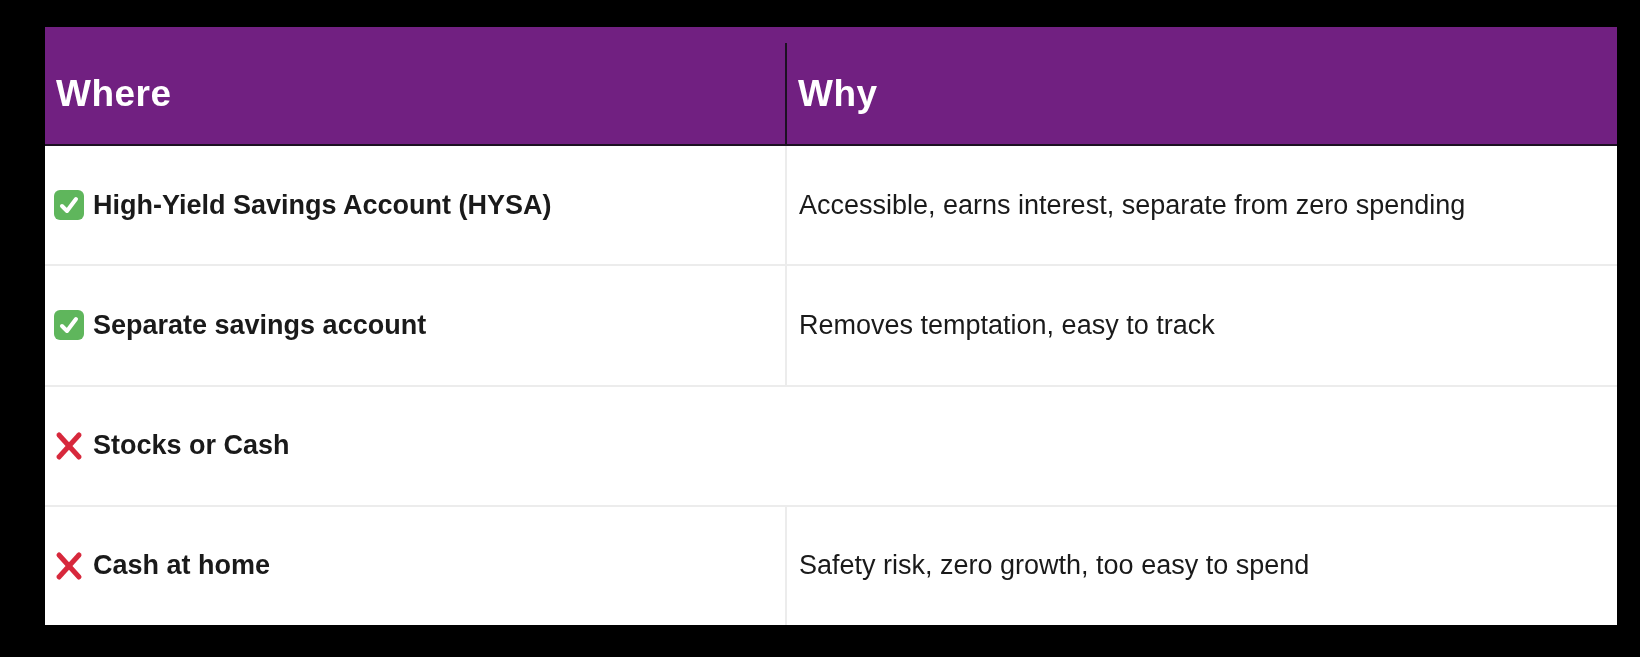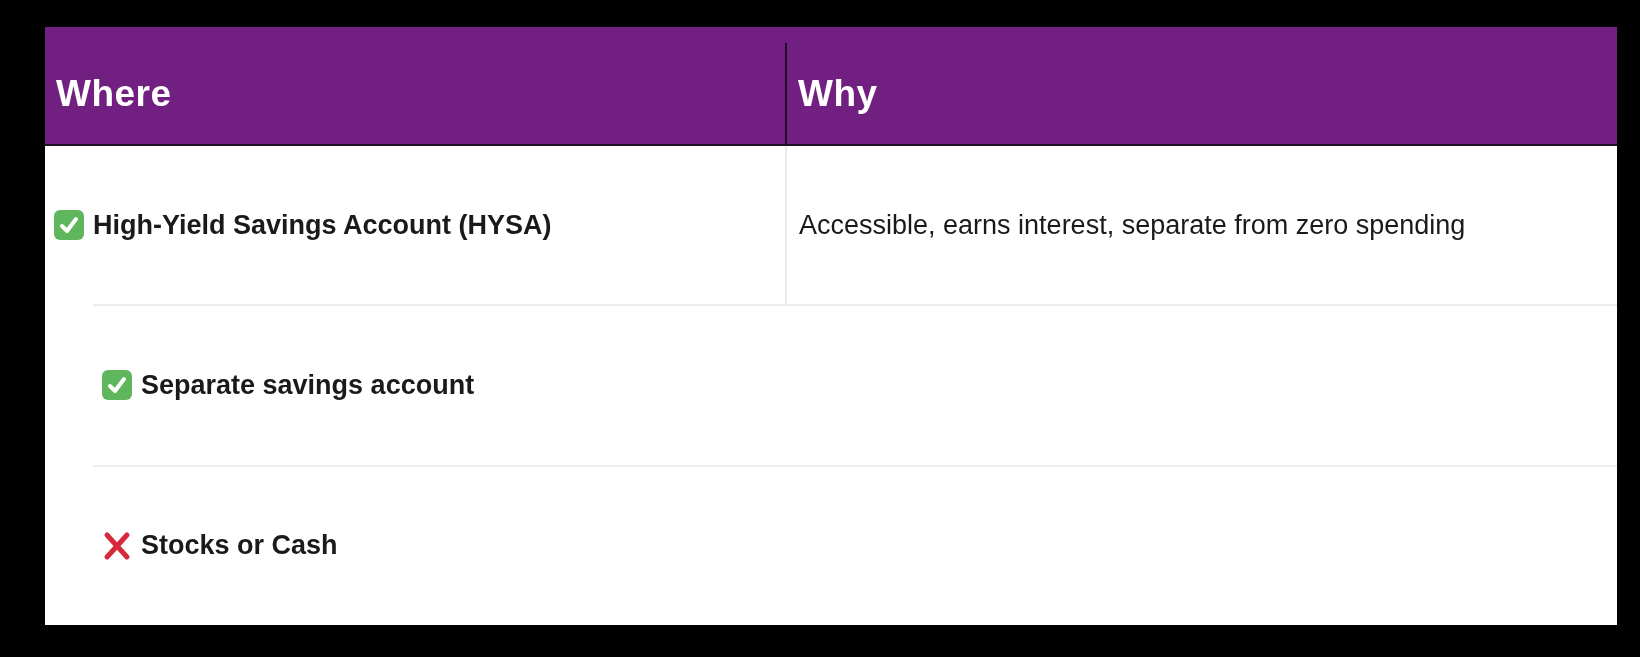--- a/index.html
+++ b/index.html
@@ -61,7 +61,6 @@
   }
   .row + .row {
     border-top: 2px solid var(--row-divider, #ececec);
-    margin-left: 48px;
   }
   .cell {
     display: flex;

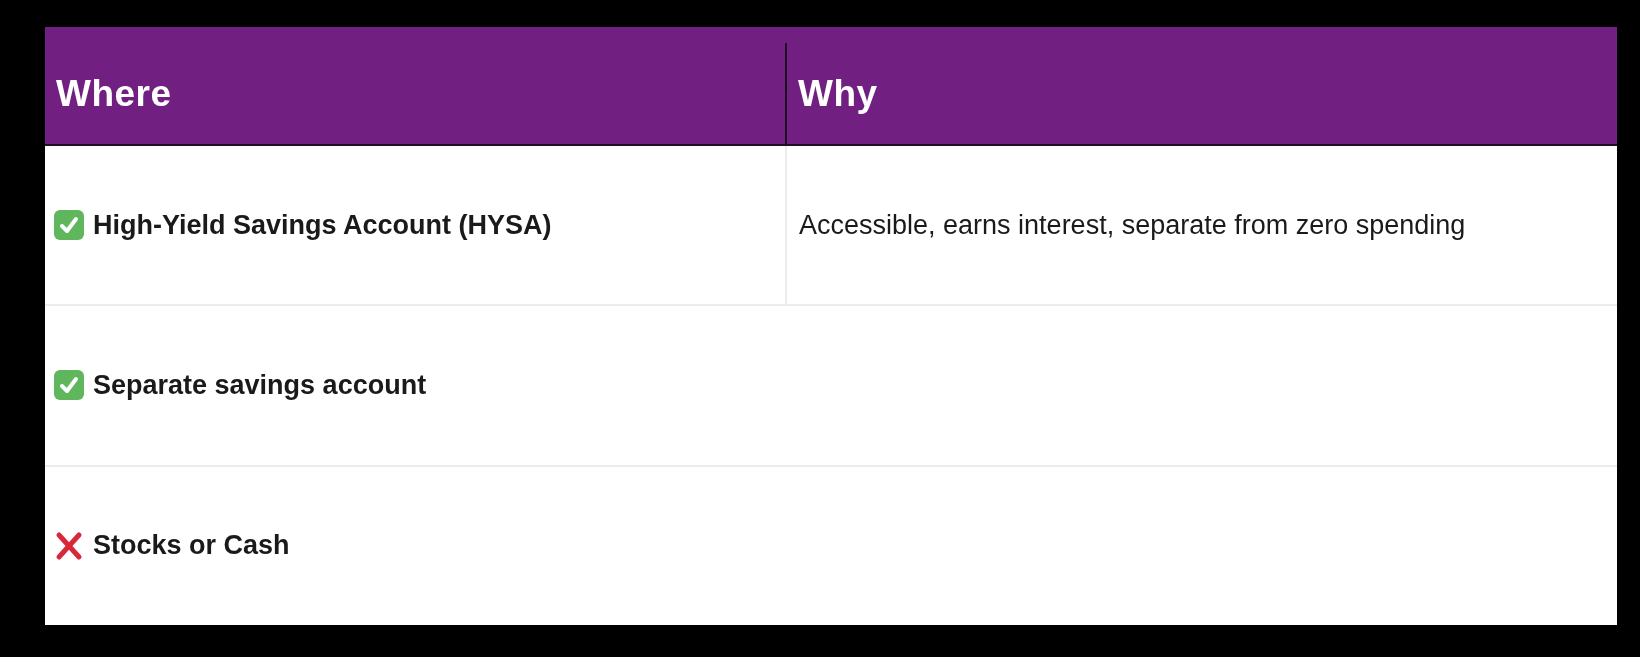--- a/index.html
+++ b/index.html
@@ -135,6 +135,9 @@
 
       <span class="where-text">Separate savings account</span>
     </div>
+    <div class="cell col-why">
+      <span class="why-text">Removes temptation, easy to track</span>
+    </div>
   </div>
 
   <div class="row">

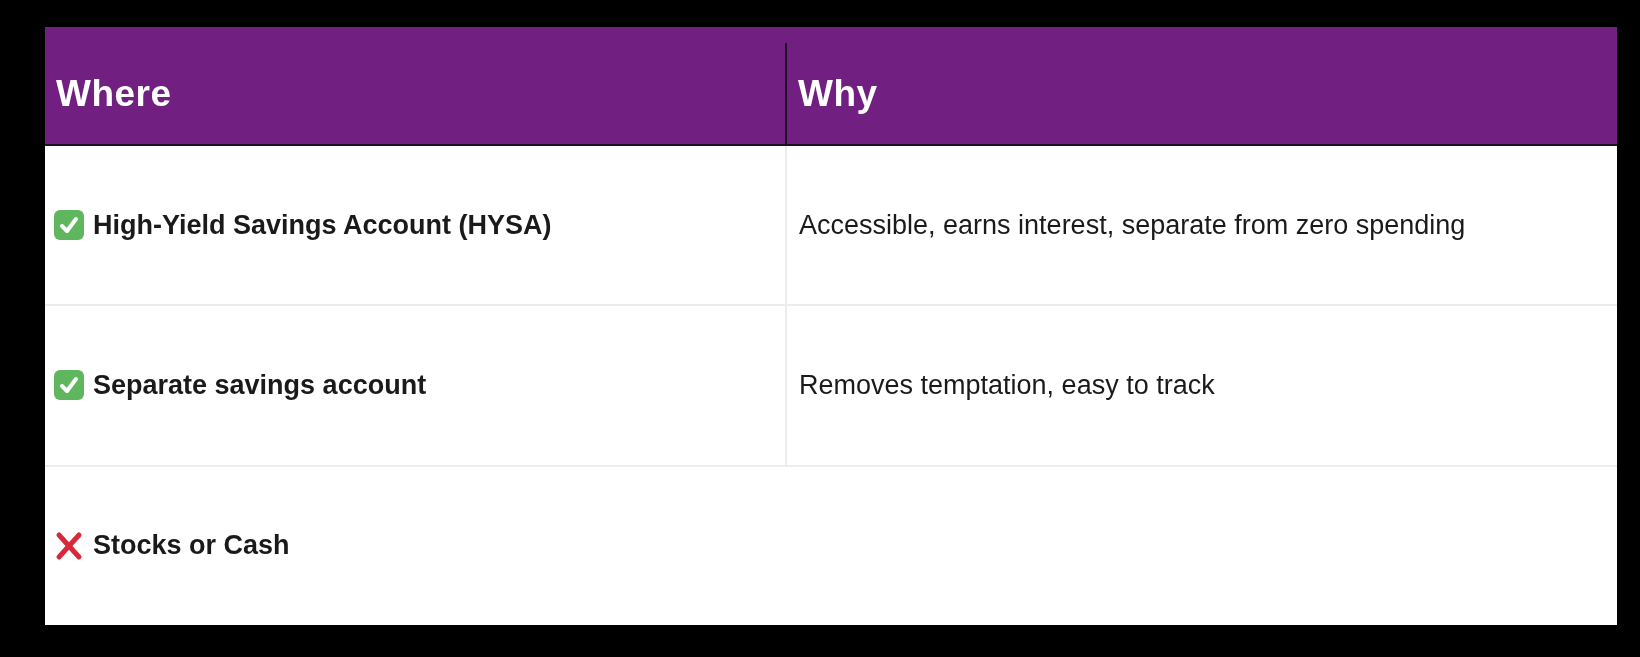--- a/index.html
+++ b/index.html
@@ -153,6 +153,21 @@
     </div>
   </div>
 
+  <div class="row">
+    <div class="cell col-where">
+
+      <span class="icon-box icon-cross">
+        <svg width="30" height="30" viewBox="0 0 30 30">
+          <line x1="5" y1="4" x2="25" y2="26" stroke="var(--cross-red, #d7283c)" stroke-width="5" stroke-linecap="round"></line>
+          <line x1="25" y1="4" x2="5" y2="26" stroke="var(--cross-red, #d7283c)" stroke-width="5" stroke-linecap="round"></line>
+        </svg>
+      </span>
+      <span class="where-text">Cash at home</span>
+    </div>
+    <div class="cell col-why">
+      <span class="why-text">Safety risk, zero growth, too easy to spend</span>
+    </div>
+  </div>
 </div>
 
   </div>

